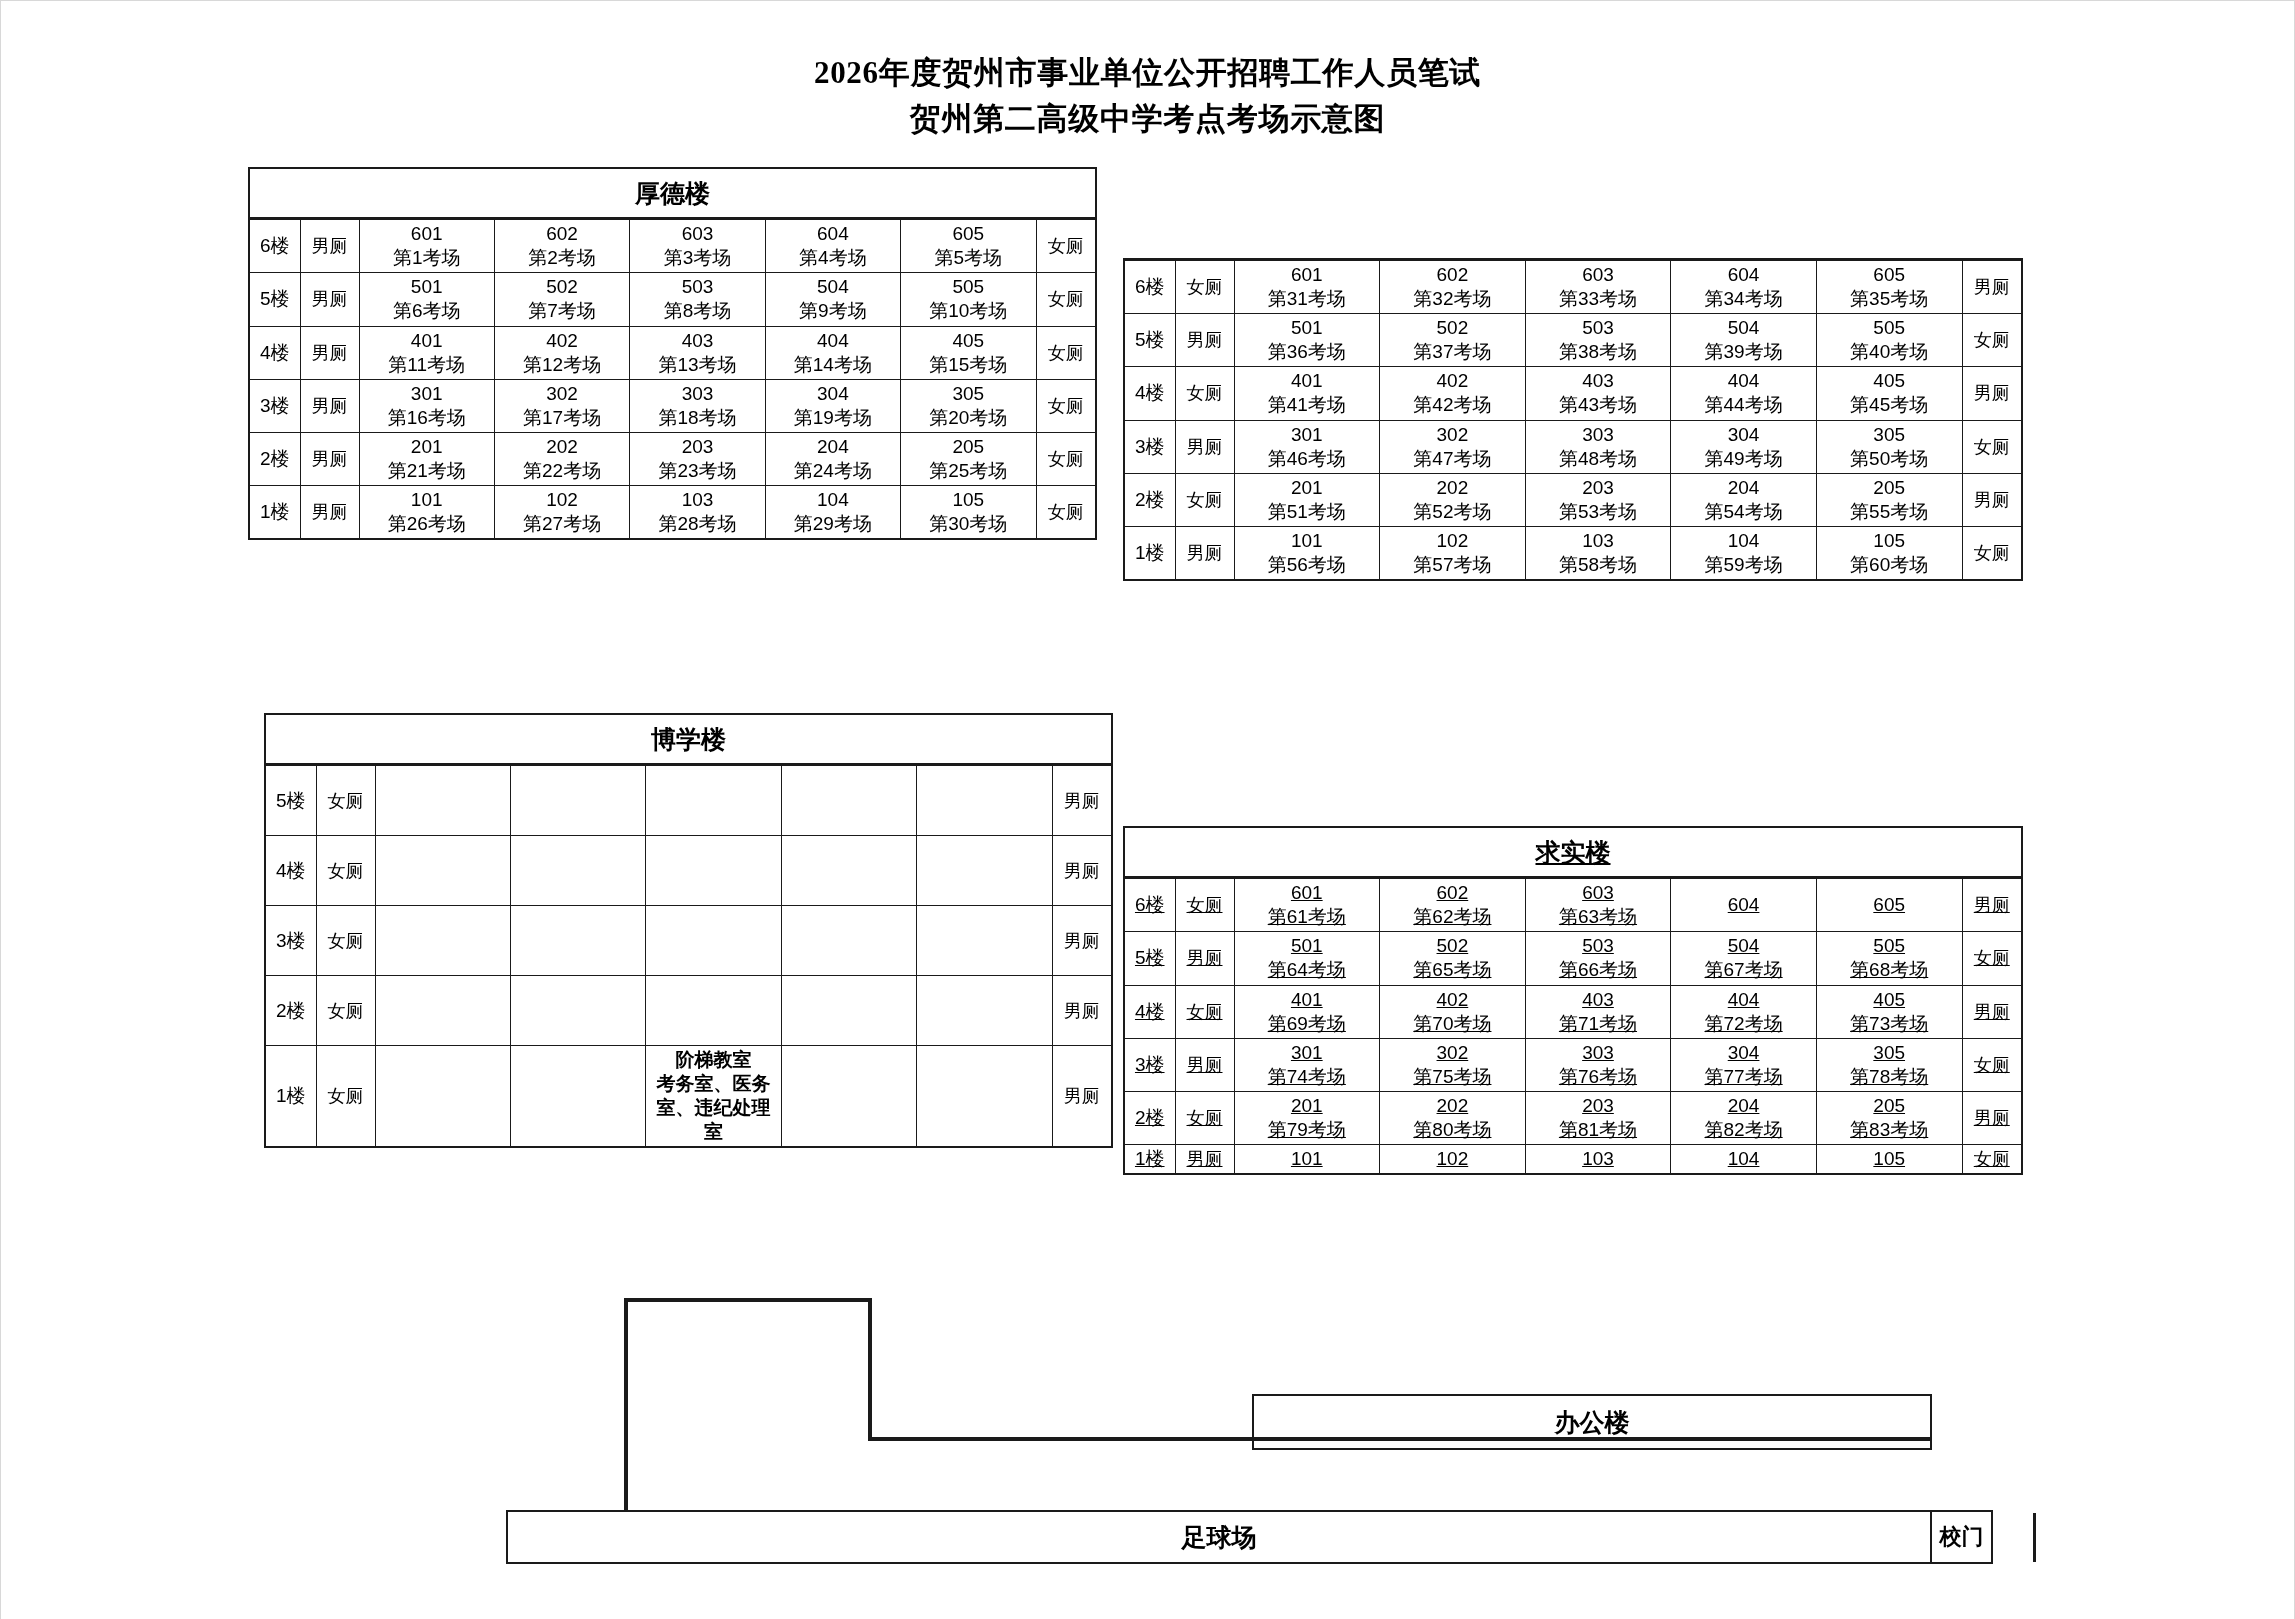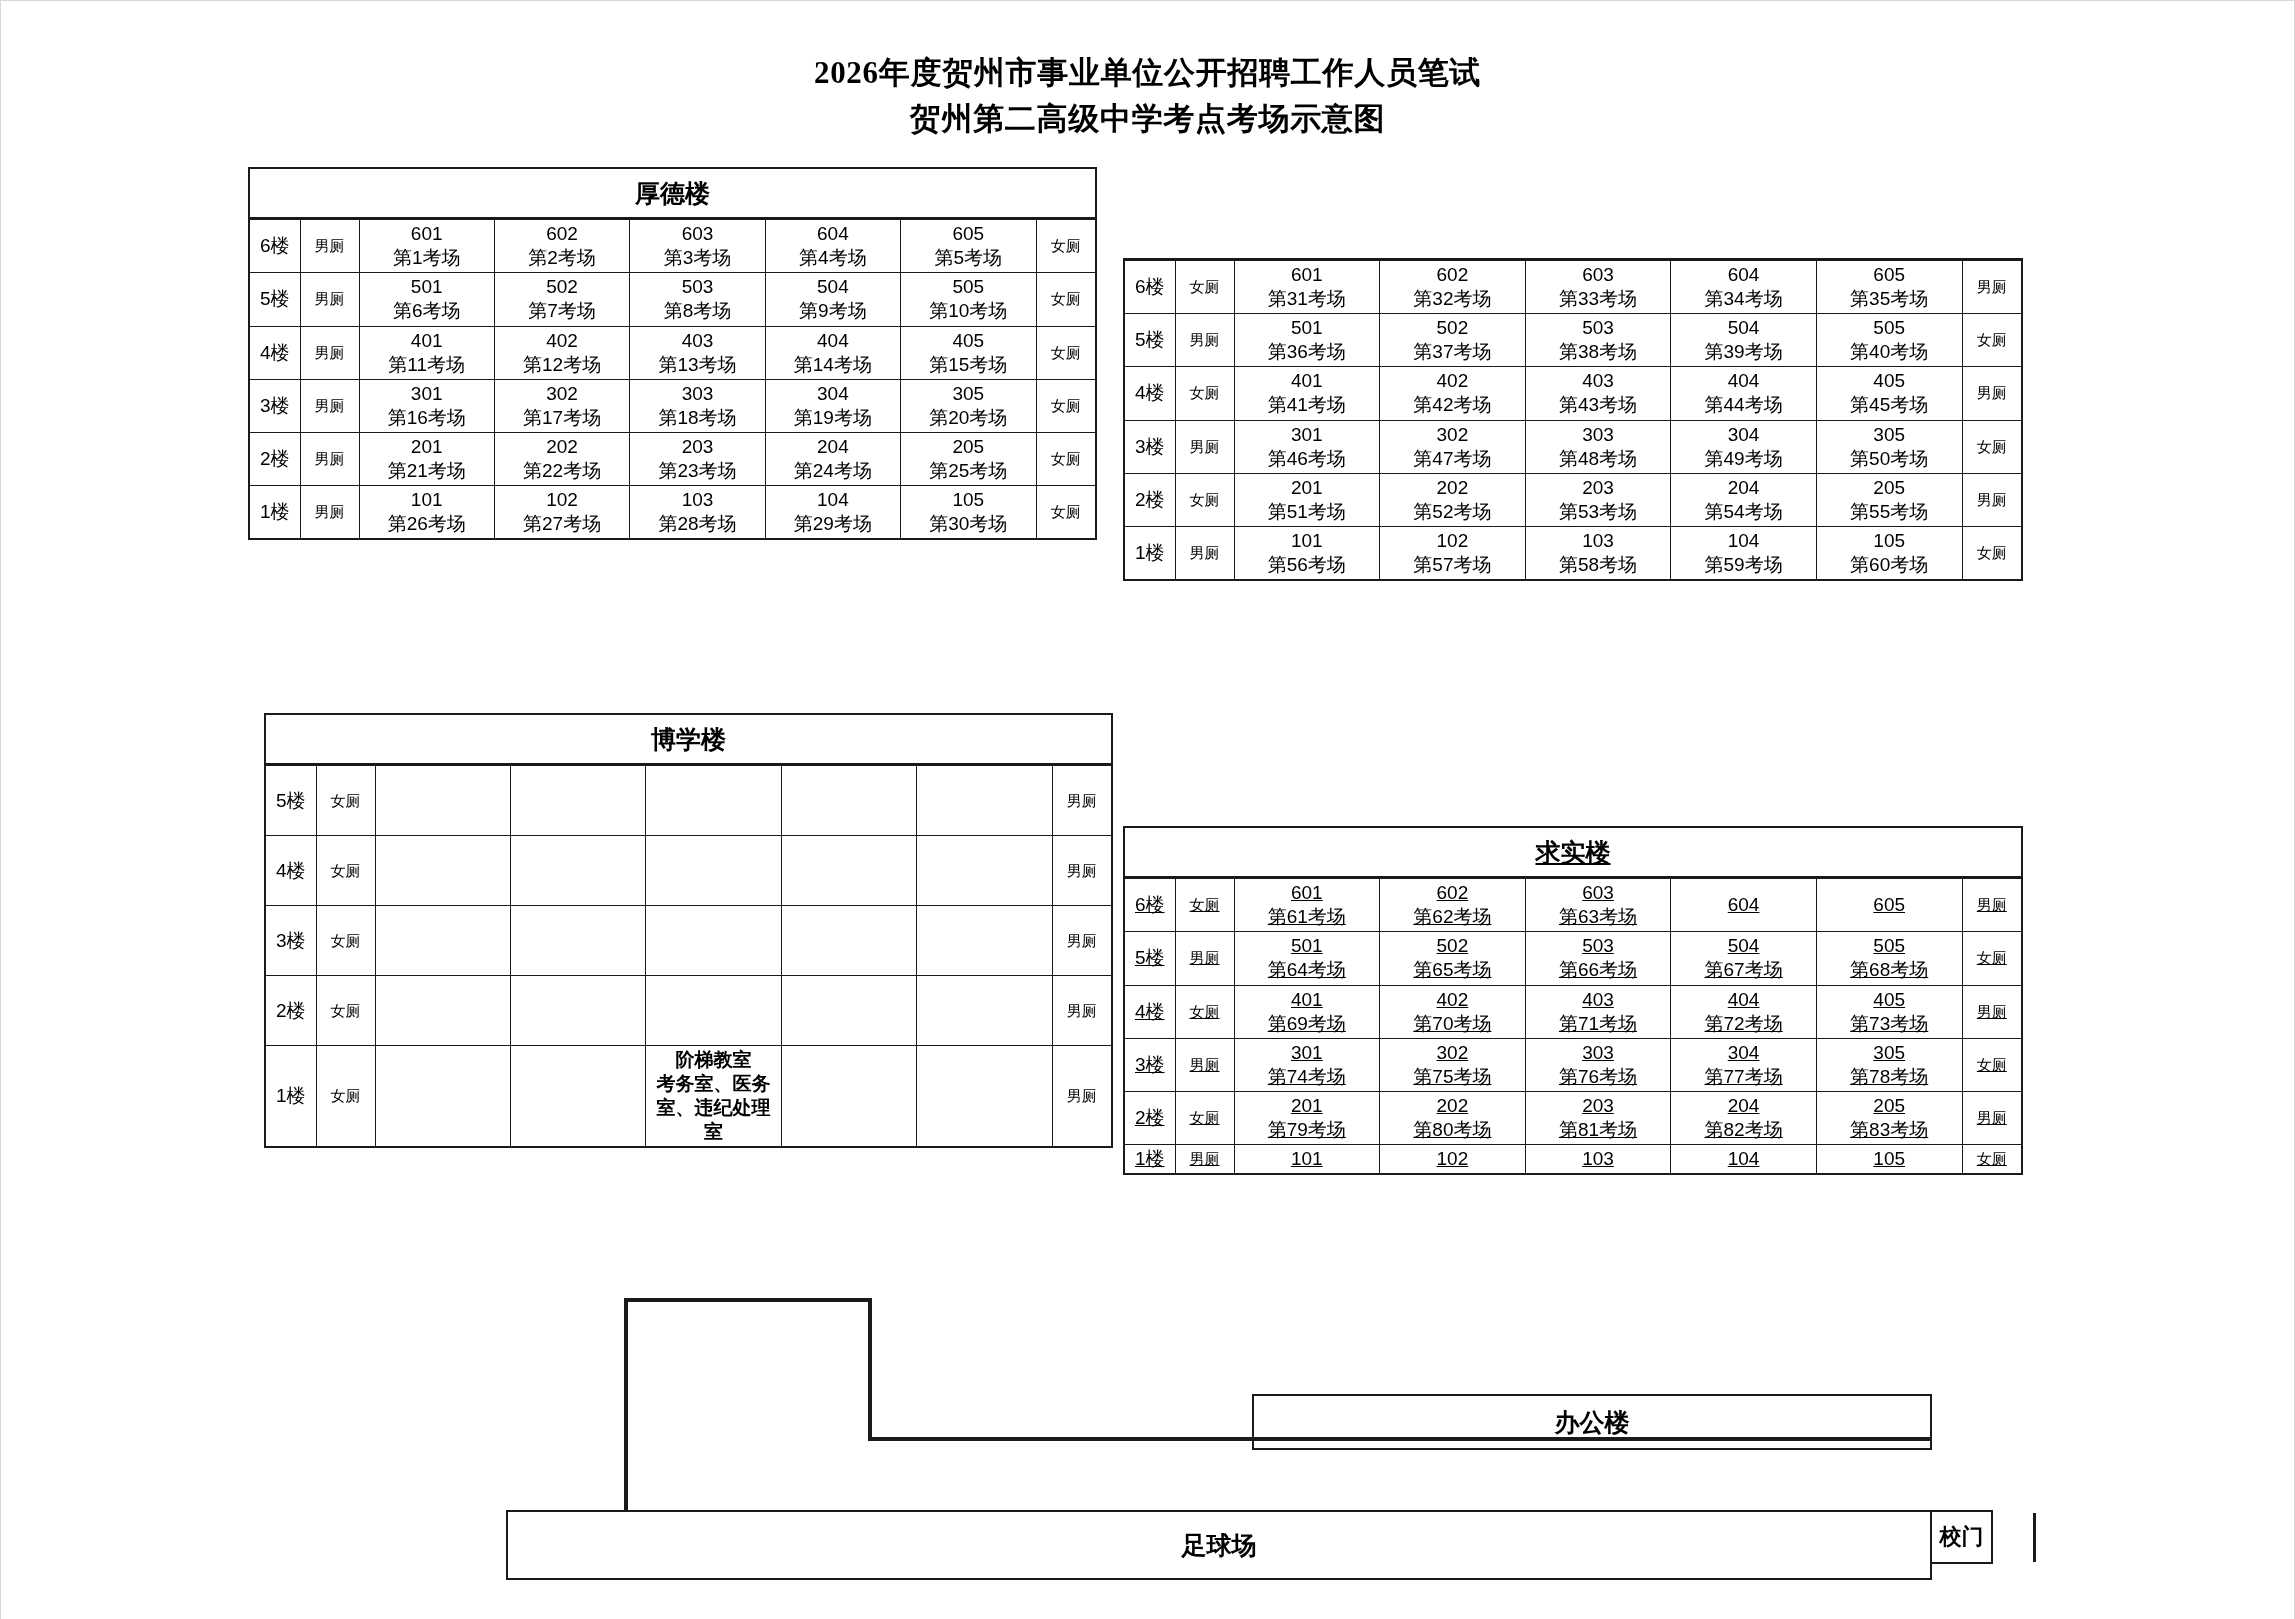--- a/index.html
+++ b/index.html
@@ -78,7 +78,7 @@
   }
   table.grid td.wc {
     width: 59px;
-    font-size: 15px;
+    font-size: 18px;
   }
   table.grid td.room {
     font-size: 19px;

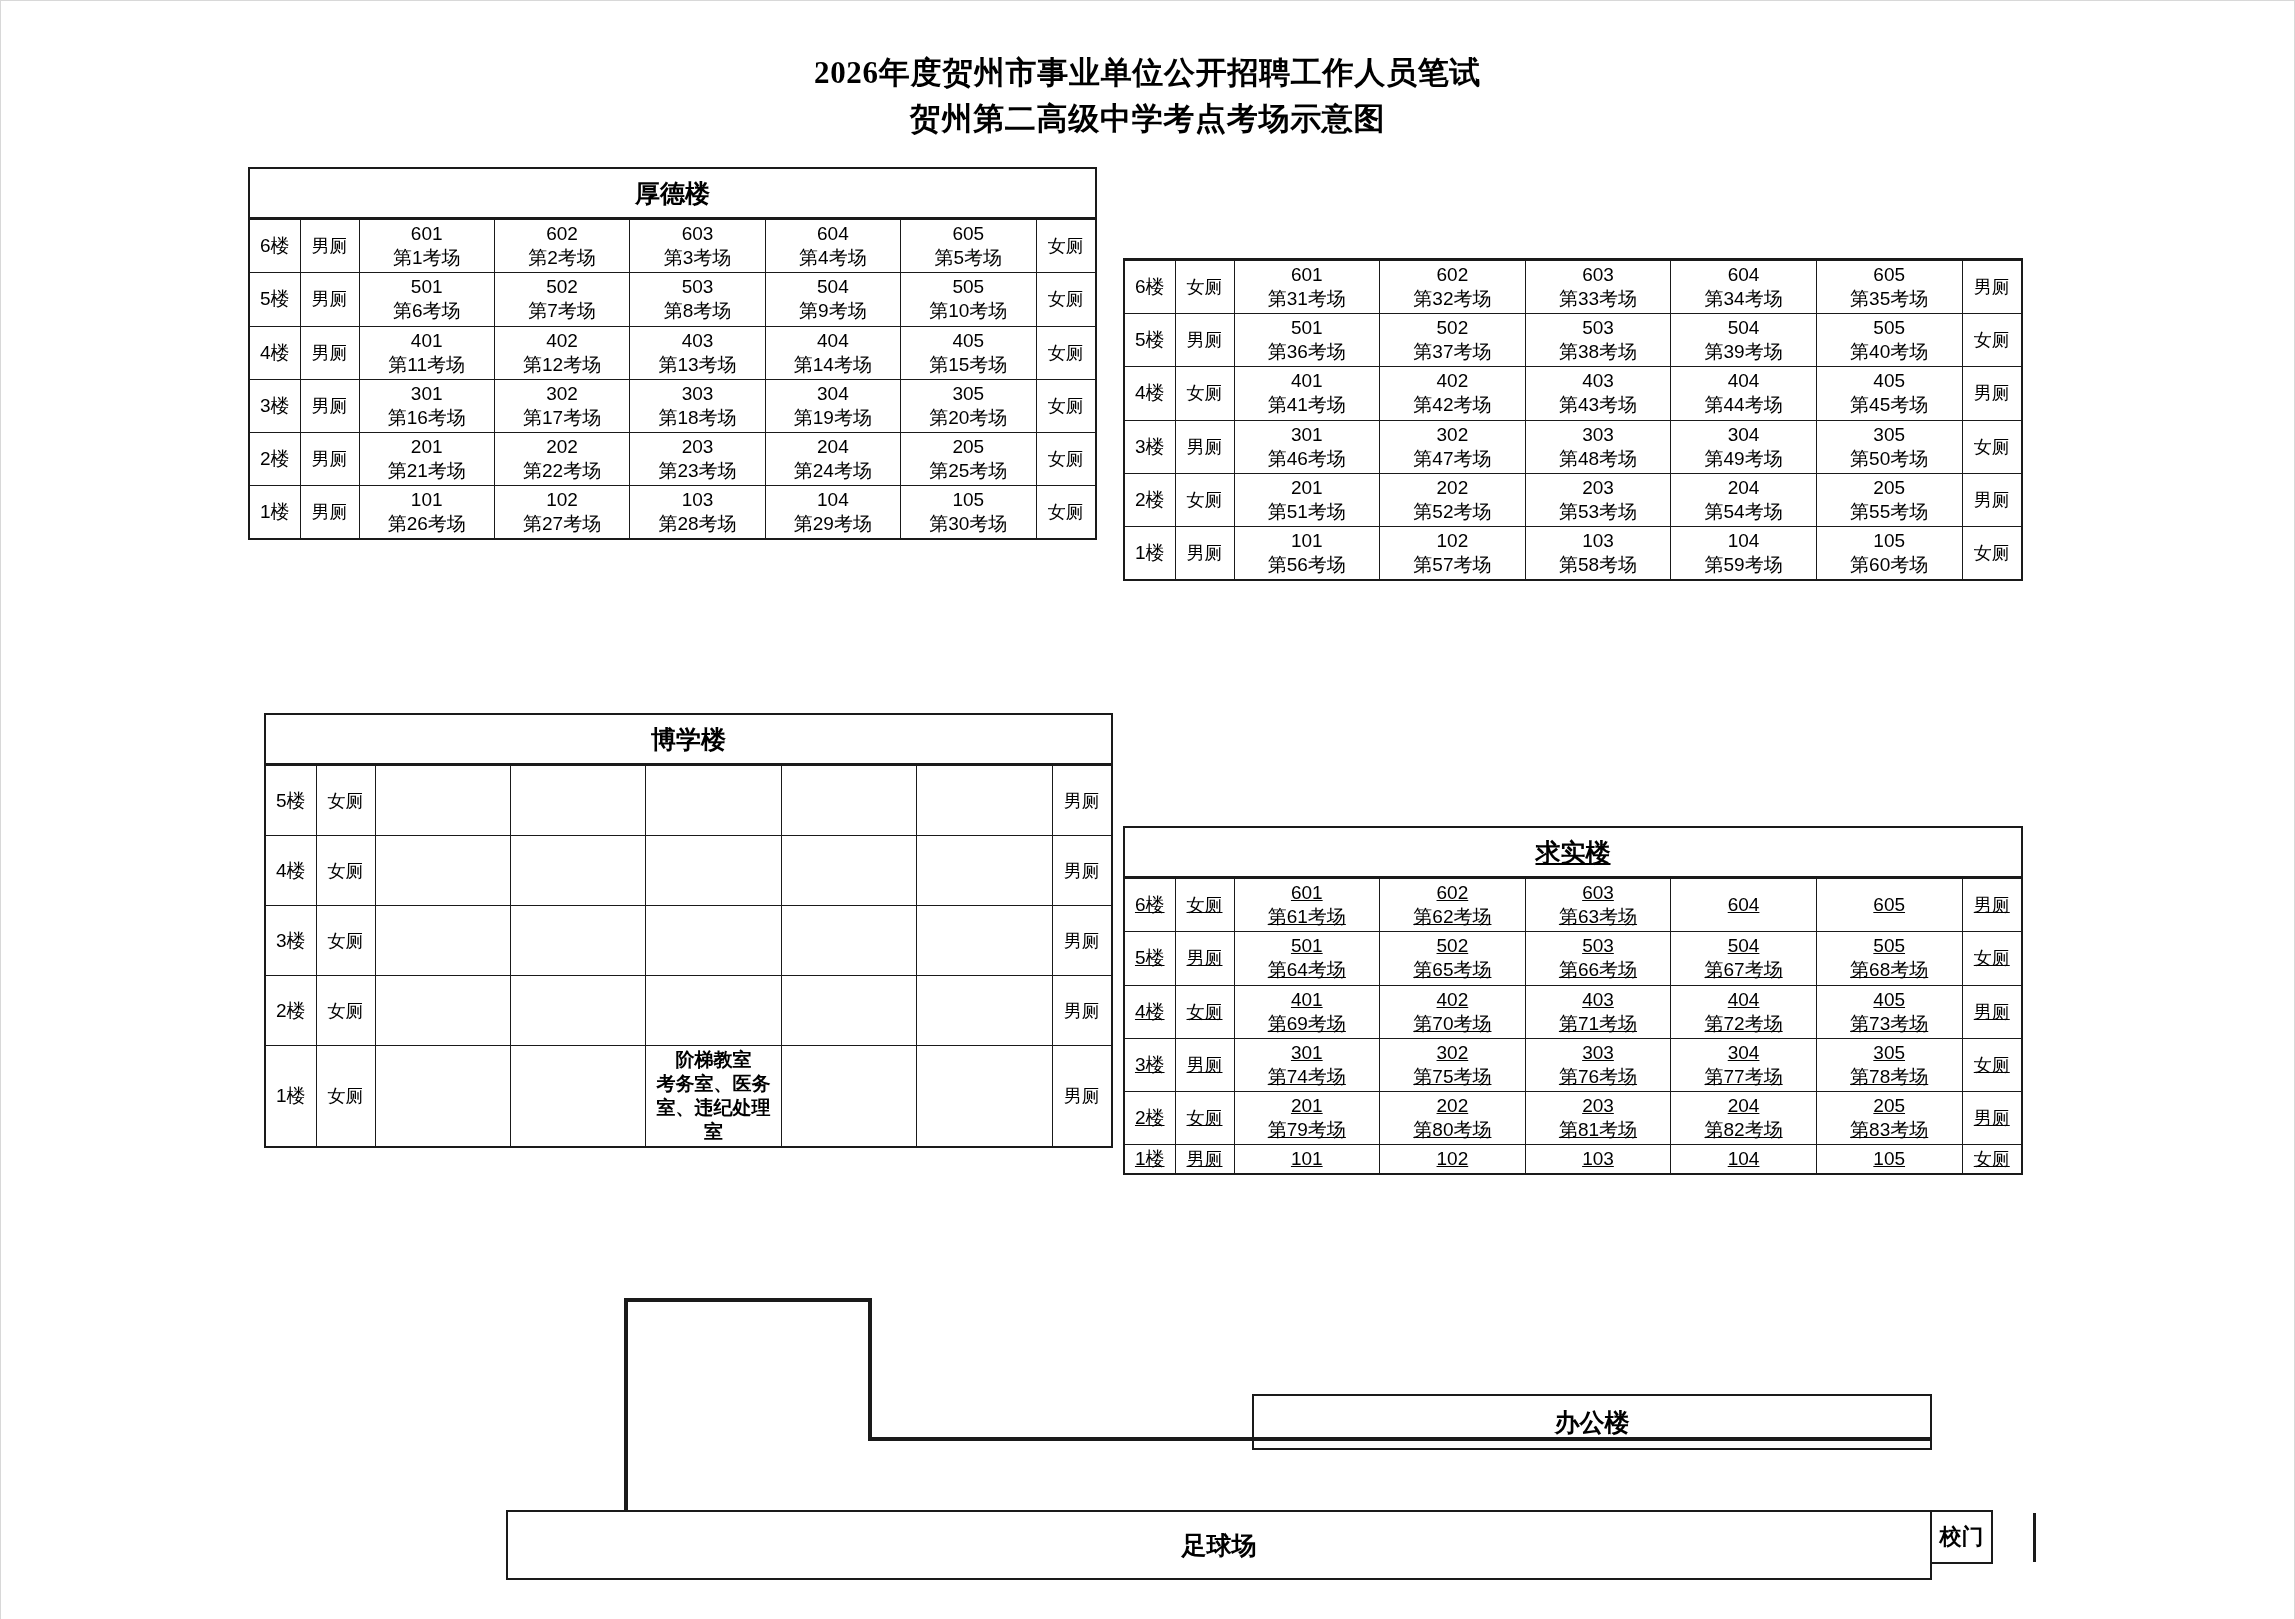--- a/index.html
+++ b/index.html
@@ -140,7 +140,7 @@
     left: 506px;
     top: 1510px;
     width: 1426px;
-    height: 70px;
+    height: 54px;
     border: 2.1px solid #1a1a1a;
     box-sizing: border-box;
     display: flex;

